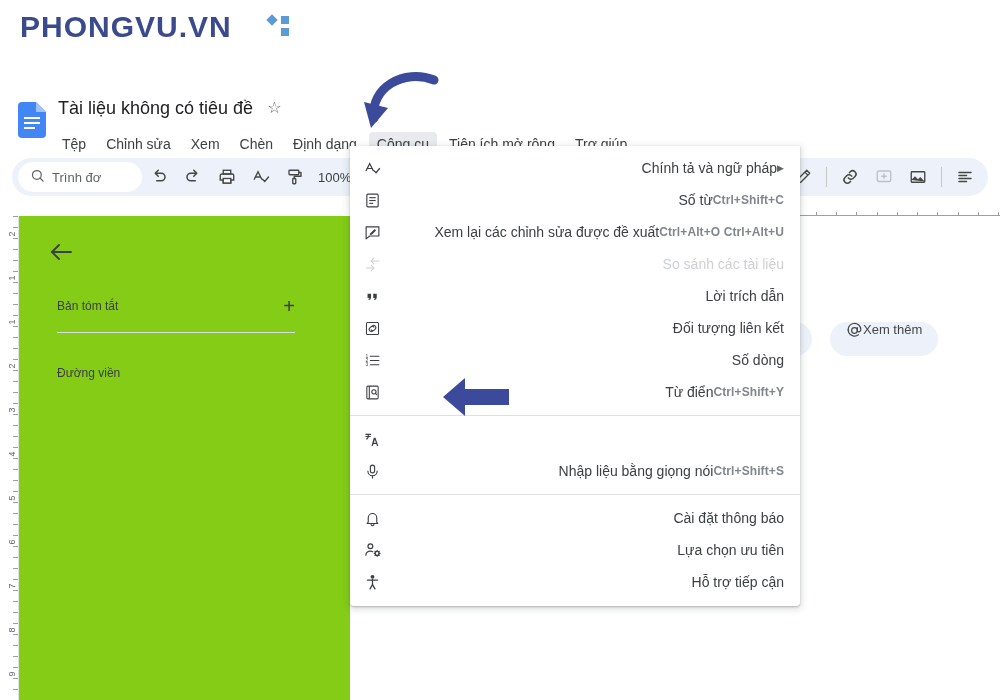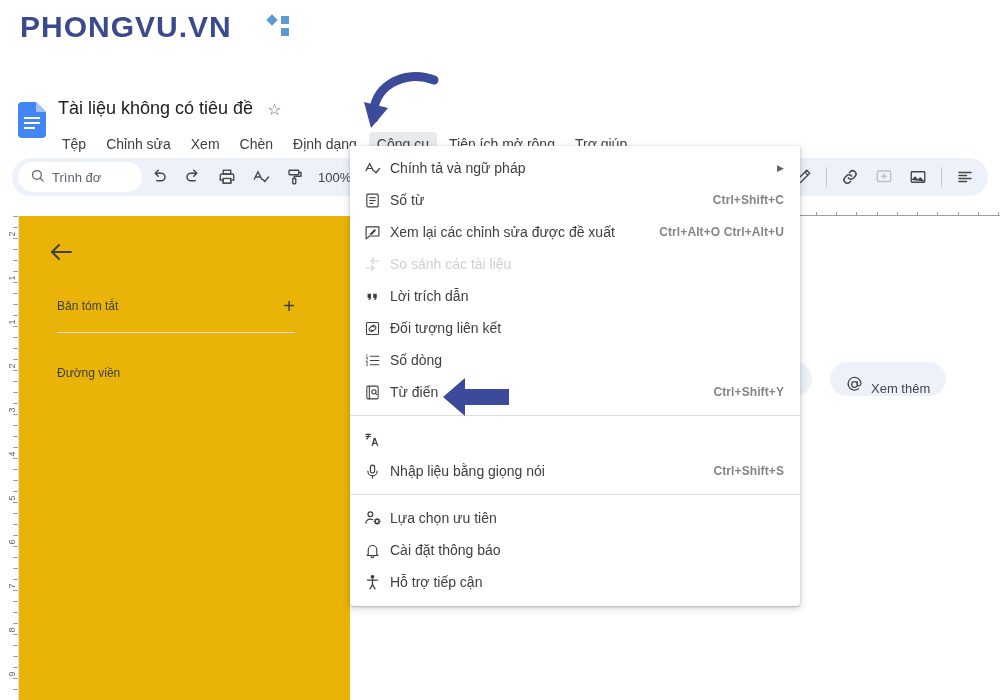--- a/index.html
+++ b/index.html
@@ -28,7 +28,7 @@
   .docs-header { position: absolute; left: 0; top: 88px; width: 1000px; height: 70px; background: #fff; }
   .doc-icon { position: absolute; left: 18px; top: 14px; width: 28px; height: 36px; }
   .doc-icon svg { display: block; }
-  .title-row { position: absolute; left: 58px; top: 10px; display: flex; align-items: flex-end; gap: 14px; }
+  .title-row { position: absolute; left: 58px; top: 10px; display: flex; align-items: flex-start; gap: 14px; }
   .doc-title { font-size: 18px; color: #202124; white-space: nowrap; }
   .star { font-size: 16px; color: #5f6368; }
   .menubar { position: absolute; left: 54px; top: 44px; display: flex; align-items: center; }

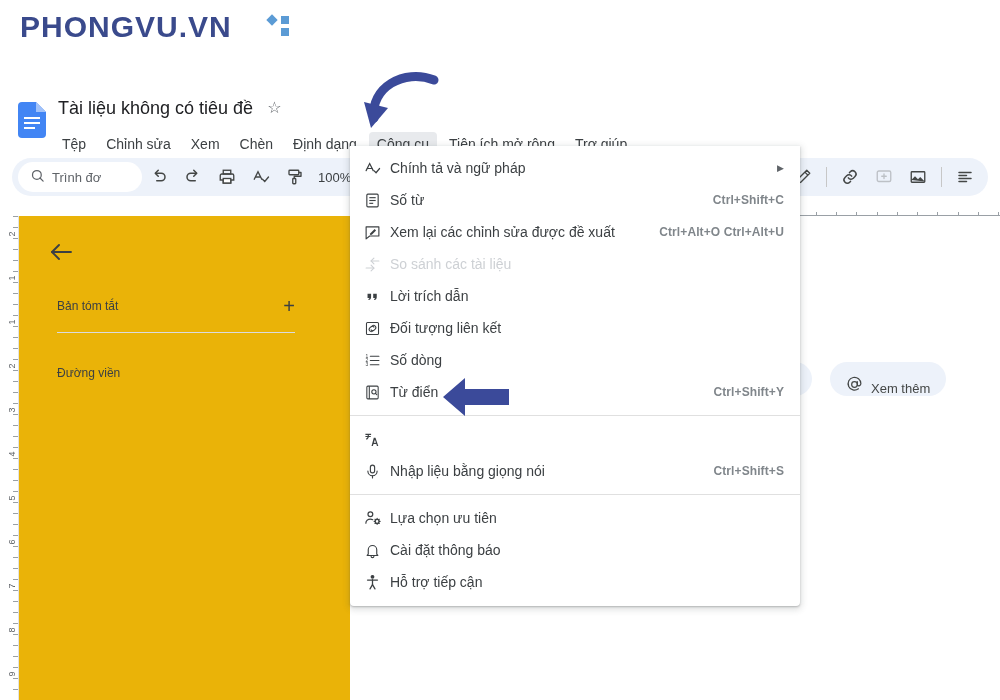--- a/index.html
+++ b/index.html
@@ -101,7 +101,7 @@
     box-shadow: 0 2px 6px 2px rgba(60,64,67,.15), 0 1px 2px rgba(60,64,67,.3);
     padding: 6px 0 8px 0;
   }
-  .mi { position: relative; display: flex; align-items: center; height: 32px; padding: 0 16px 0 14px; }
+  .mi { position: relative; display: flex; align-items: center; height: 32px; padding: 0 16px 0 14px; text-align: right; }
   .mi .ic { width: 26px; display: flex; align-items: center; justify-content: flex-start; color: #3c4043; flex: none; }
   .mi .lab { font-size: 14px; color: #3c4043; flex: 1; white-space: nowrap; }
   .mi .acc { font-size: 12px; color: #80868b; font-weight: bold; white-space: nowrap; letter-spacing: .1px; }

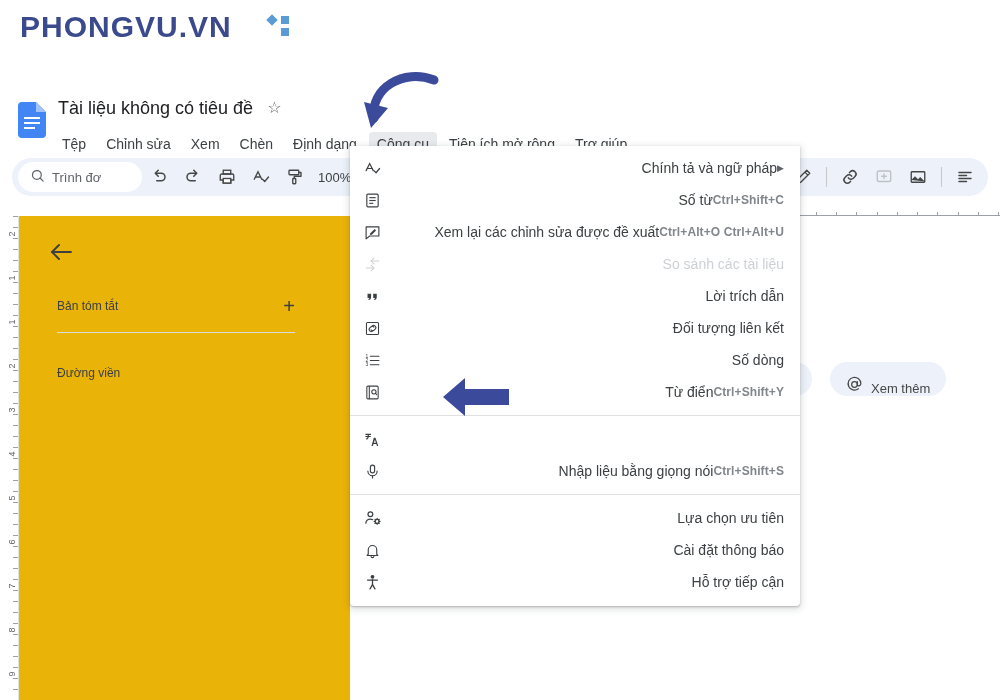--- a/index.html
+++ b/index.html
@@ -71,7 +71,7 @@
   
   .sidebar {
     position: absolute; left: 18px; top: 216px; width: 332px; height: 484px;
-    background: #eab308; border-left: 1px solid #e3e3e3;
+    background: #84cc16; border-left: 1px solid #e3e3e3;
   }
   .back-arrow { position: absolute; left: 30px; top: 26px; color: #3c4043; }
   .sb-summary { position: absolute; left: 38px; top: 80px; width: 238px; display: flex; align-items: center; justify-content: space-between; }

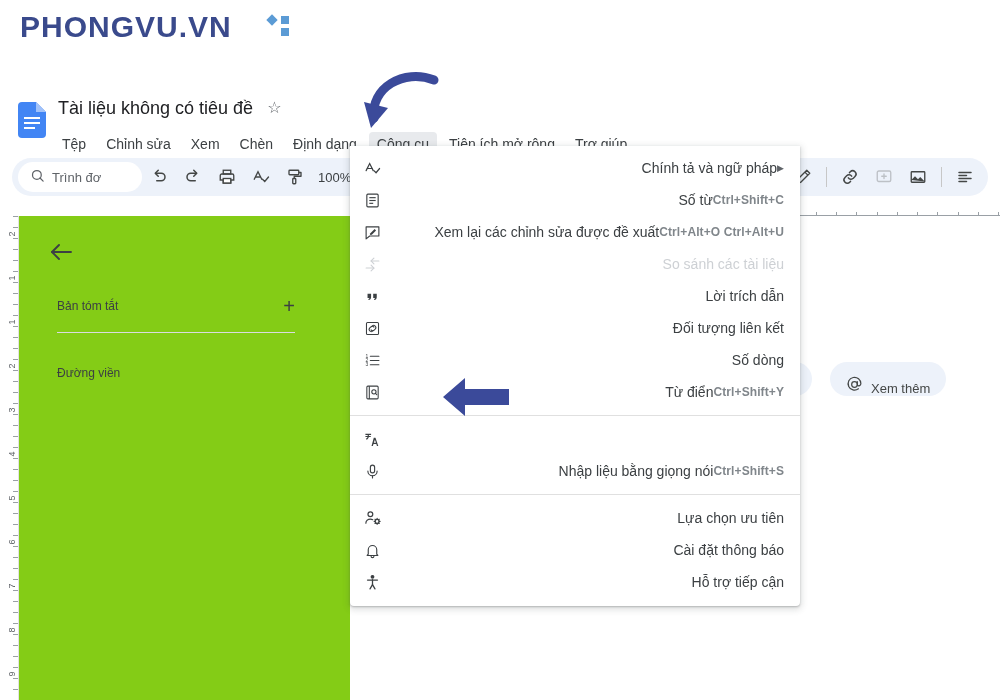--- a/index.html
+++ b/index.html
@@ -87,9 +87,9 @@
 
   
   .chip {
-    position: absolute; display: flex; align-items: flex-end; gap: 8px;
+    position: absolute; display: flex; align-items: flex-start; 
     height: 34px; padding: 0 16px; border-radius: 17px; background: #edf2fa;
-    font-size: 13px; color: #444746; white-space: nowrap; margin-top: 40px;
+    font-size: 13px; color: #444746; white-space: nowrap;
   }
   .chip-partial { left: 770px; top: 322px; padding-right: 12px; overflow: hidden; width: 42px; }
   .chip-more { left: 830px; top: 322px; }

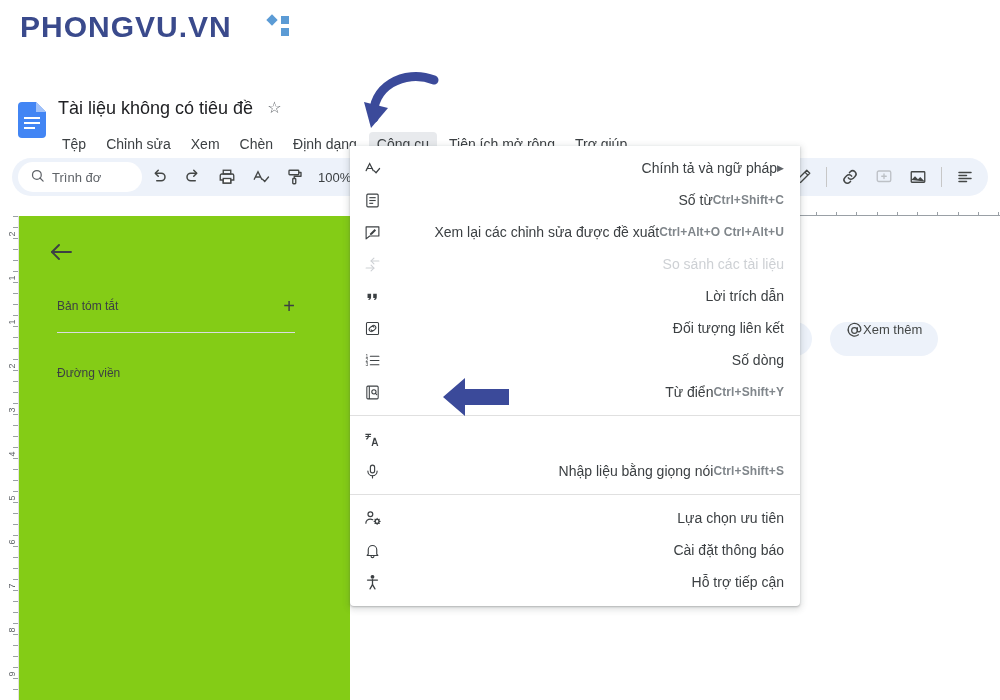--- a/index.html
+++ b/index.html
@@ -508,6 +508,16 @@
 
     <div class="mi">
       <span class="ic">
+        <svg width="17" height="17" viewBox="0 0 24 24" fill="none" stroke="#3c4043" stroke-width="1.6" stroke-linejoin="round">
+          <path d="M6 17V11a6 6 0 0 1 12 0v6l1.5 2h-15z"></path>
+            <path d="M10 20a2 2 0 0 0 4 0" stroke-linecap="round"></path>
+        </svg>
+      </span>
+      <span class="lab">Cài đặt thông báo</span>
+    </div>
+
+    <div class="mi">
+      <span class="ic">
         <svg width="18" height="18" viewBox="0 0 24 24" fill="none" stroke="#3c4043" stroke-width="1.6">
           <circle cx="8.5" cy="7" r="3.2"></circle>
             <path d="M2.5 19c0-3.3 2.7-5.5 6-5.5 1.2 0 2.3.3 3.2.8" stroke-linecap="round"></path>
@@ -520,16 +530,6 @@
 
     <div class="mi">
       <span class="ic">
-        <svg width="17" height="17" viewBox="0 0 24 24" fill="none" stroke="#3c4043" stroke-width="1.6" stroke-linejoin="round">
-          <path d="M6 17V11a6 6 0 0 1 12 0v6l1.5 2h-15z"></path>
-            <path d="M10 20a2 2 0 0 0 4 0" stroke-linecap="round"></path>
-        </svg>
-      </span>
-      <span class="lab">Cài đặt thông báo</span>
-    </div>
-
-    <div class="mi">
-      <span class="ic">
         <svg width="17" height="17" viewBox="0 0 24 24" fill="none" stroke="#3c4043" stroke-width="1.8" stroke-linecap="round">
           <circle cx="12" cy="4" r="1.8" fill="#3c4043"></circle>
           <line x1="5" y1="8.5" x2="19" y2="8.5"></line>

